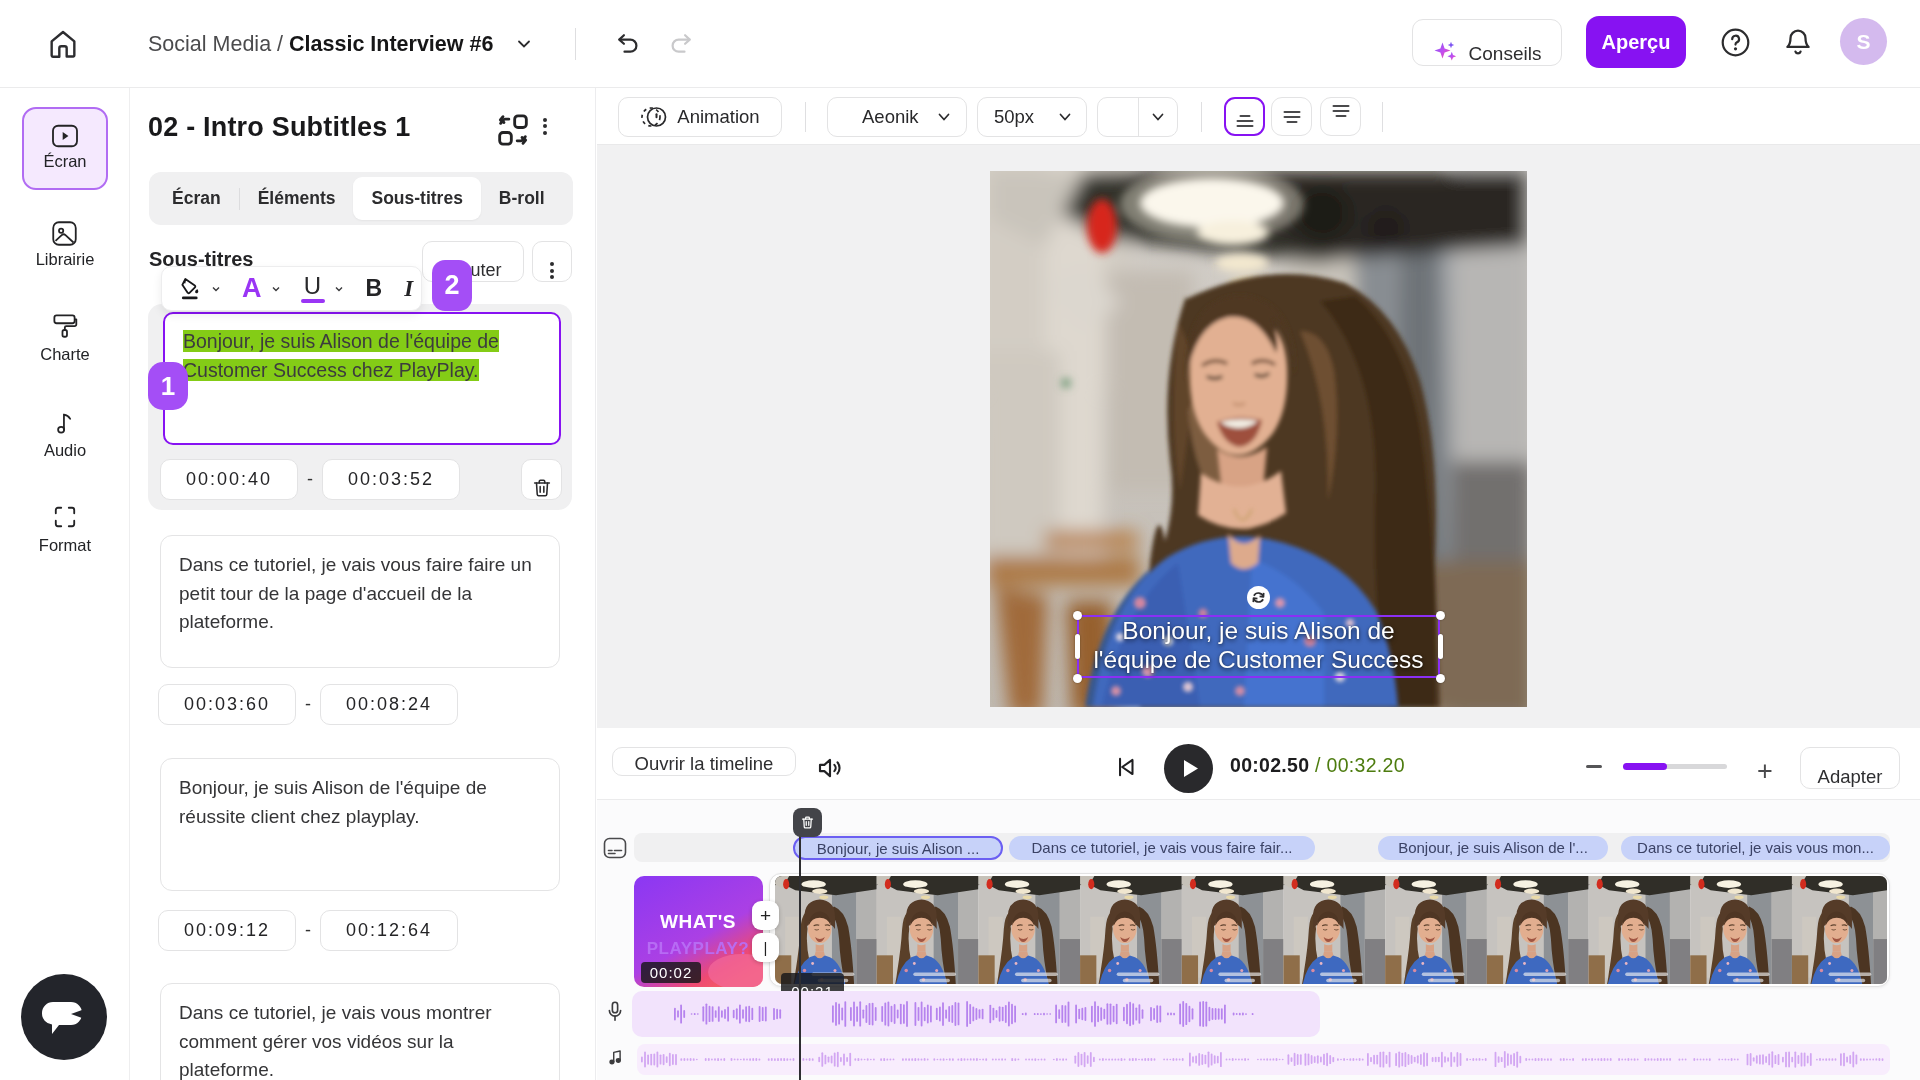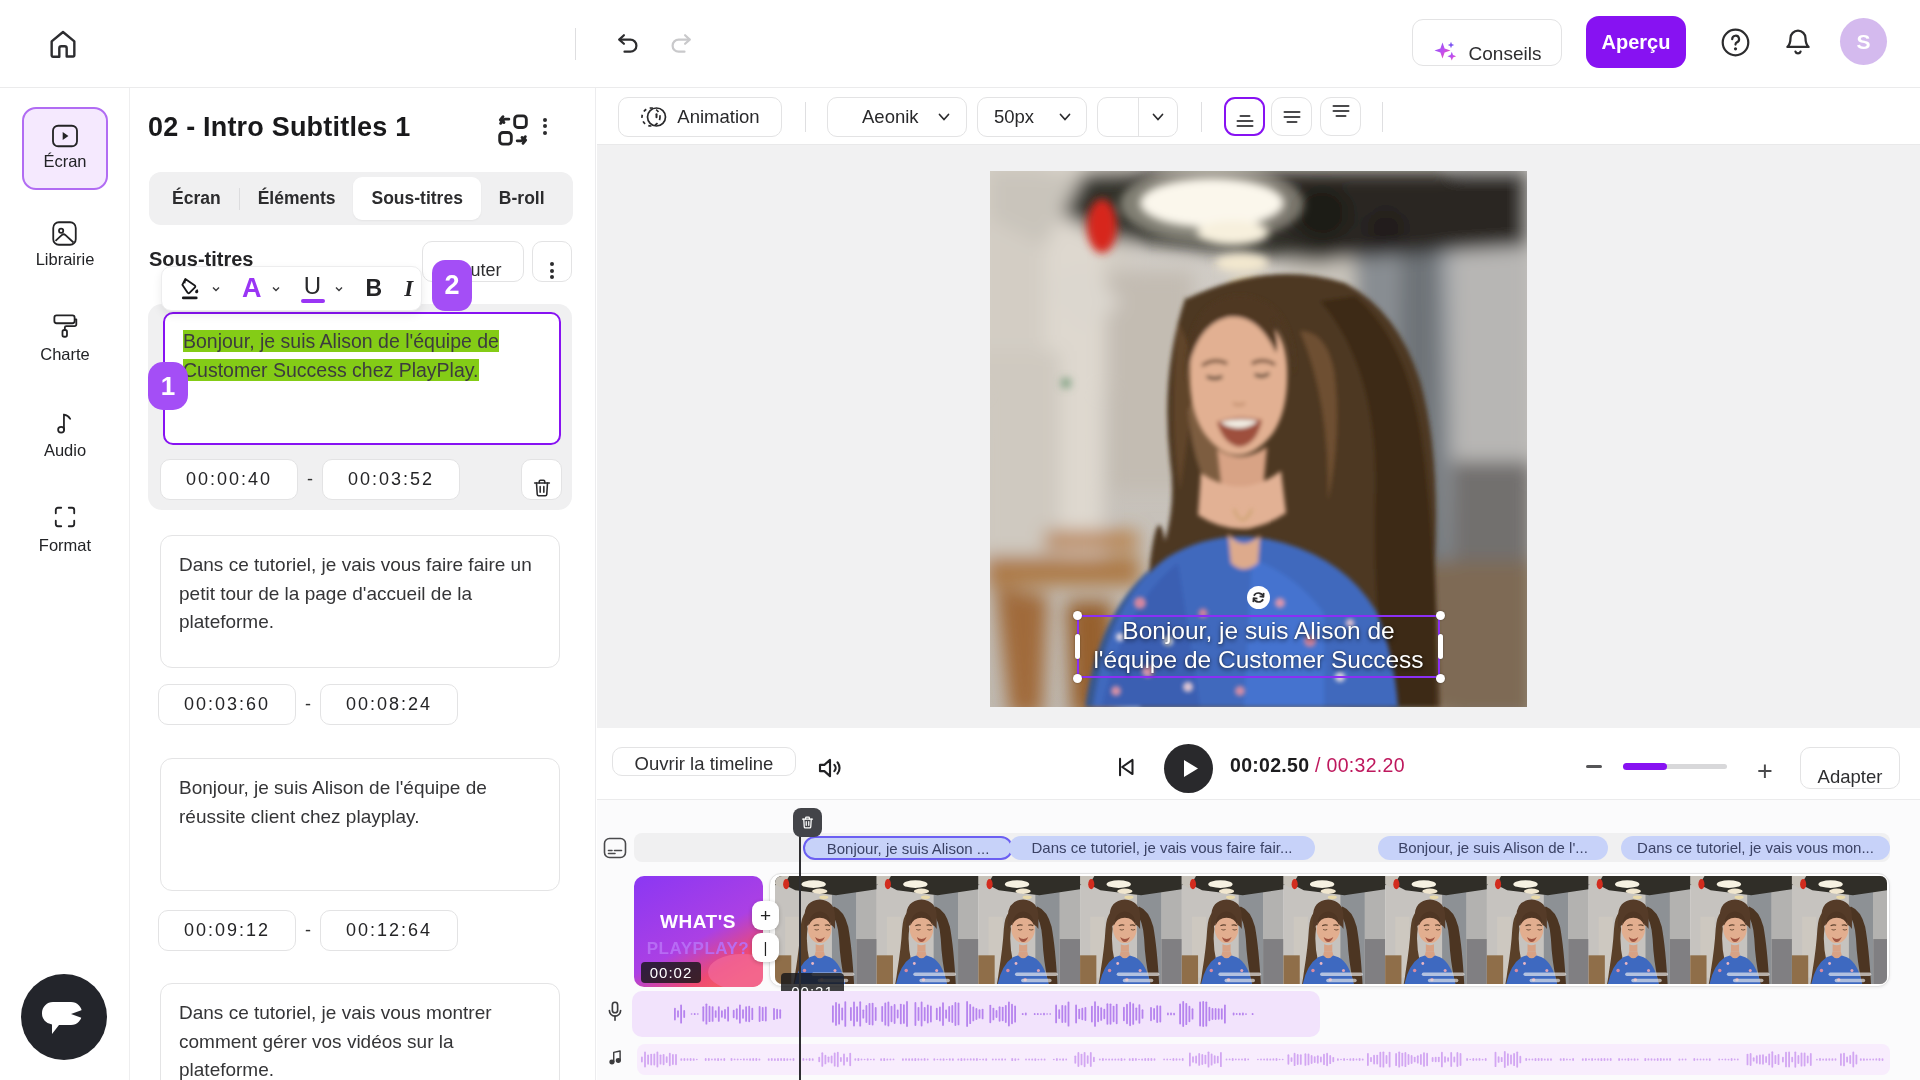--- a/index.html
+++ b/index.html
@@ -60,6 +60,13 @@
   <svg class="abs" style="left:46px;top:27px" width="34" height="34" viewBox="0 0 24 24" fill="none" stroke="#2d2d30" stroke-width="1.7" stroke-linecap="round" stroke-linejoin="round">
       <path d="M4 10.2 L12 3.5 L20 10.2 V20 a0.8 0.8 0 0 1 -0.8 0.8 H14.6 V15 a1.4 1.4 0 0 0 -1.4 -1.4 H10.8 A1.4 1.4 0 0 0 9.4 15 V21 H4.8 A0.8 0.8 0 0 1 4 20.2 Z"></path>
     </svg>
+  <div class="crumb">
+      <span class="g">Social Media&nbsp;/</span>
+      <b>Classic Interview #6</b>
+    <svg style="margin-left:22px" width="18" height="18" viewBox="0 0 18 18" fill="none" stroke="#2b2b2d" stroke-width="1.8" stroke-linecap="round">
+        <path d="M4 6.5 L9 11.5 L14 6.5"></path>
+      </svg>
+  </div>
   <div class="abs" style="left:575px;top:28px;width:1px;height:32px;background:#dedee0"></div>
   <svg class="abs" style="left:613px;top:30px" width="30" height="28" viewBox="0 0 24 24" fill="none" stroke="#2c2c2e" stroke-width="1.9" stroke-linecap="round" stroke-linejoin="round">
       <path d="M8.5 4.5 L4.5 8.2 L8.5 11.8"></path>

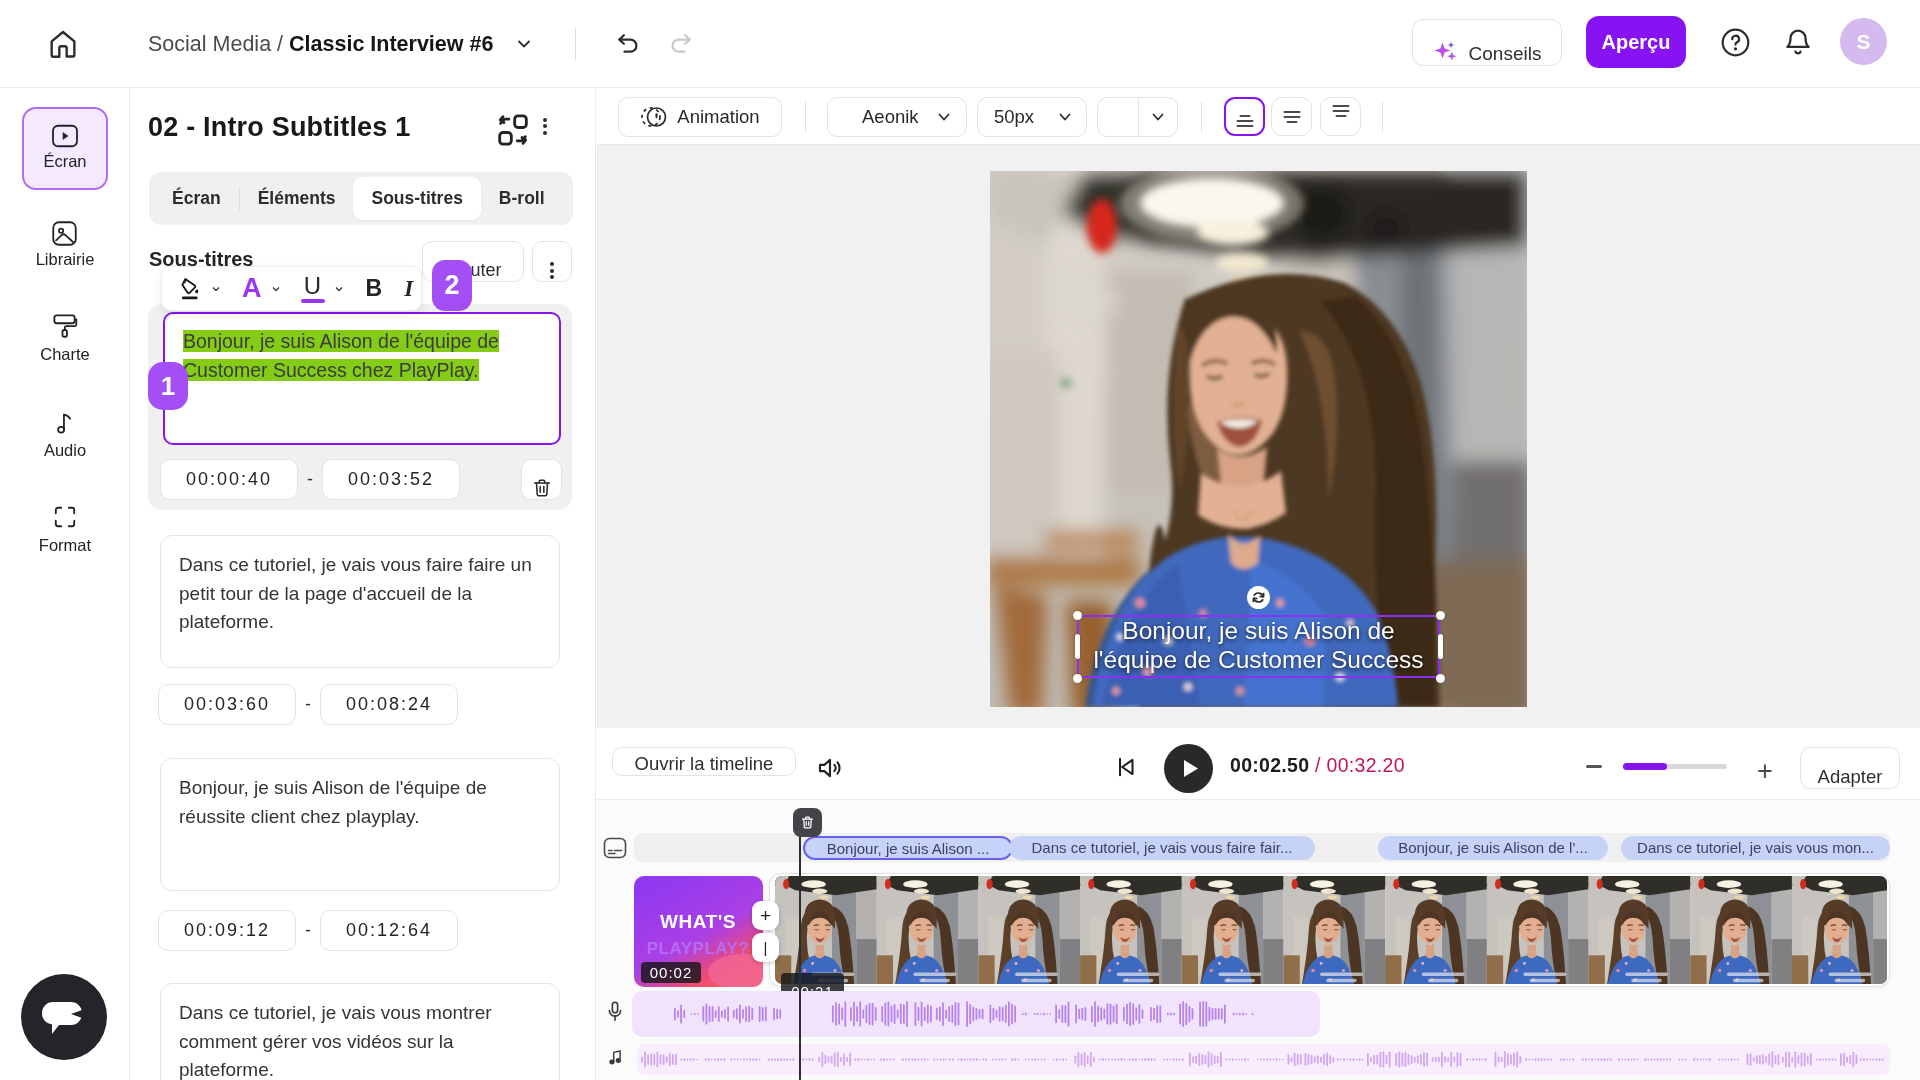--- a/index.html
+++ b/index.html
@@ -391,7 +391,7 @@
   <svg class="abs" style="left:567px;top:16px;z-index:2" width="49" height="49" viewBox="0 0 49 49">
       <path d="M20 16 L34 24.5 L20 33 Z" fill="#fff"></path>
     </svg>
-  <div class="abs" style="left:633px;top:26px;font-size:19.5px;color:#1d1d1f;font-weight:700;letter-spacing:0.3px">00:02.50 <span style="font-weight:400;color:#be185d">/ 00:32.20</span></div>
+  <div class="abs" style="left:633px;top:26px;font-size:19.5px;color:#1d1d1f;font-weight:700;letter-spacing:0.3px">00:02.50 <span style="font-weight:400;color:#4d7c0f">/ 00:32.20</span></div>
   <div class="abs" style="left:989px;top:37px;width:16px;height:2.6px;background:#555557;border-radius:2px"></div>
   <div class="abs" style="left:1026px;top:36px;width:104px;height:5px;background:#d8d8da;border-radius:3px"></div>
   <div class="abs" style="left:1026px;top:35px;width:44px;height:7px;background:#8712f2;border-radius:4px"></div>

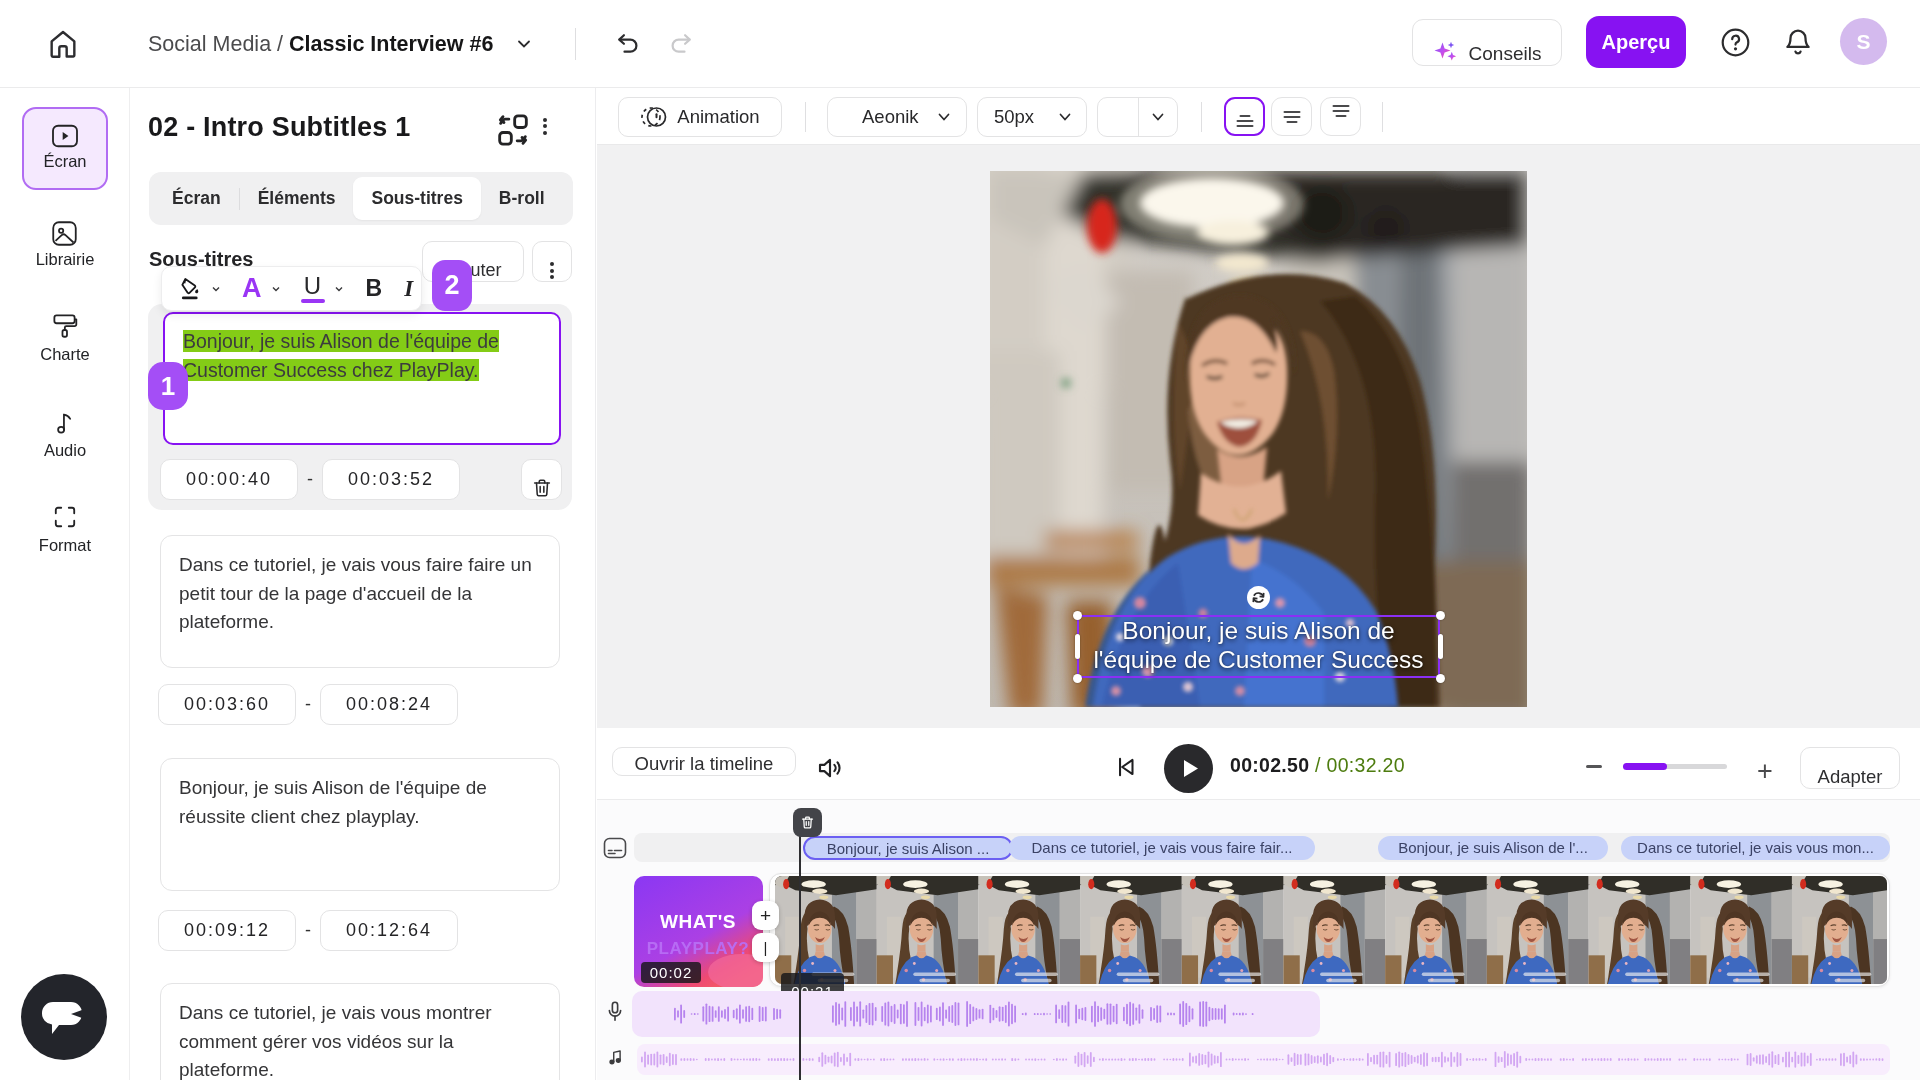--- a/index.html
+++ b/index.html
@@ -406,7 +406,7 @@
     </svg>
   <div class="abs" style="left:37px;top:33px;width:1256px;height:29px;background:#f0f0f1;border-radius:8px"></div>
   <div class="abs" style="left:0;top:33px;width:1293px;height:29px">
-      <div class="chip sel" style="left:206px;width:210px">Bonjour, je suis Alison ...</div>
+      <div class="chip sel" style="left:196px;width:210px">Bonjour, je suis Alison ...</div>
       <div class="chip" style="left:412px;width:306px">Dans ce tutoriel, je vais vous faire fair...</div>
       <div class="chip" style="left:781px;width:230px">Bonjour, je suis Alison de l'...</div>
       <div class="chip" style="left:1024px;width:269px">Dans ce tutoriel, je vais vous mon...</div>

